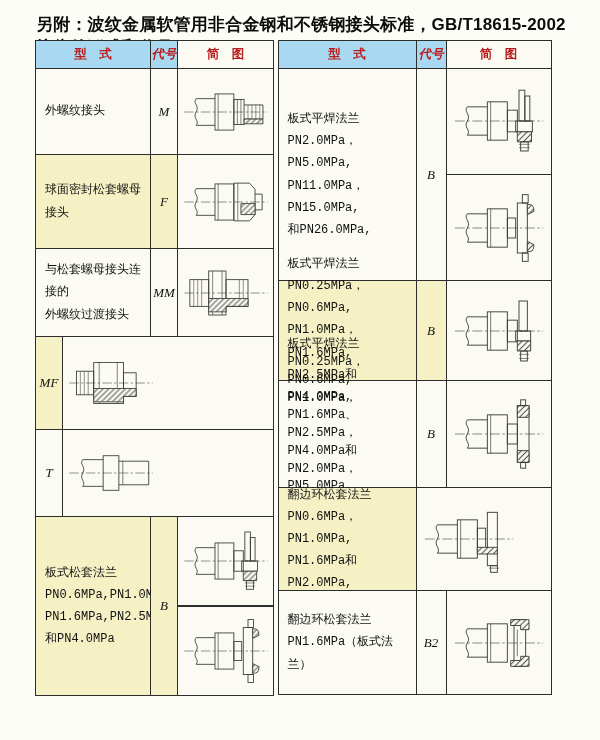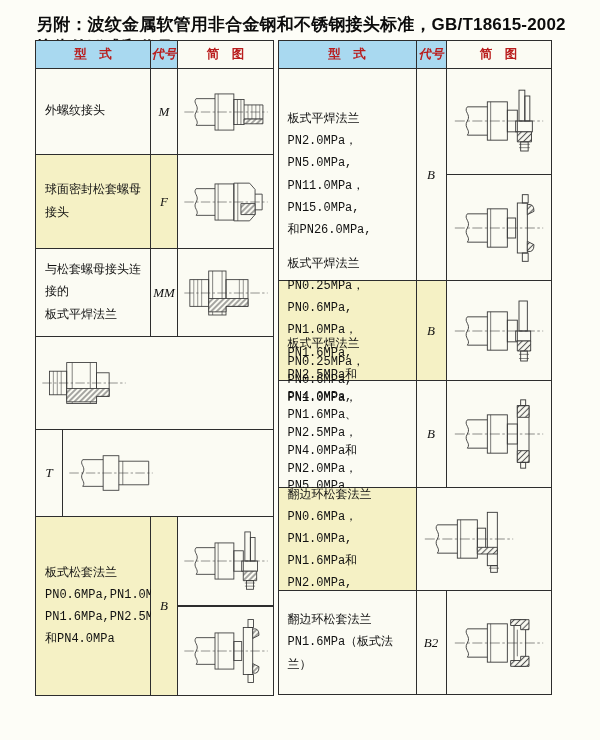--- a/index.html
+++ b/index.html
@@ -126,7 +126,7 @@
 
     <div class="row lr2">
       <div class="cell c-type">与松套螺母接头连接的
-板式平焊法兰</div>
+外螺纹过渡接头</div>
       <div class="cell c-code">MM</div>
       <div class="cell c-diag">
           <div class="dwrap">

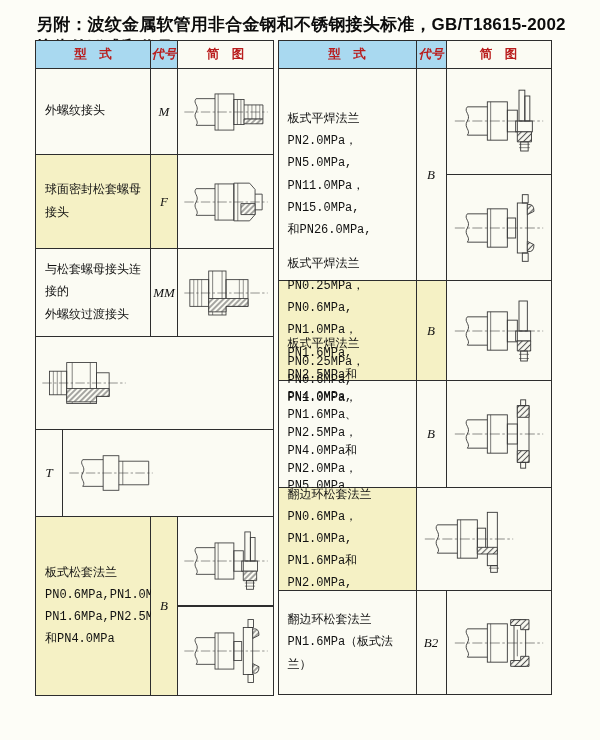--- a/index.html
+++ b/index.html
@@ -147,6 +147,7 @@
     </div>
 
     <div class="row lr3">
+      <div class="cell c-code hl">MF</div>
       <div class="cell c-diag">
           <div class="dwrap">
             <svg viewBox="0 0 112 84" xmlns="http://www.w3.org/2000/svg">

